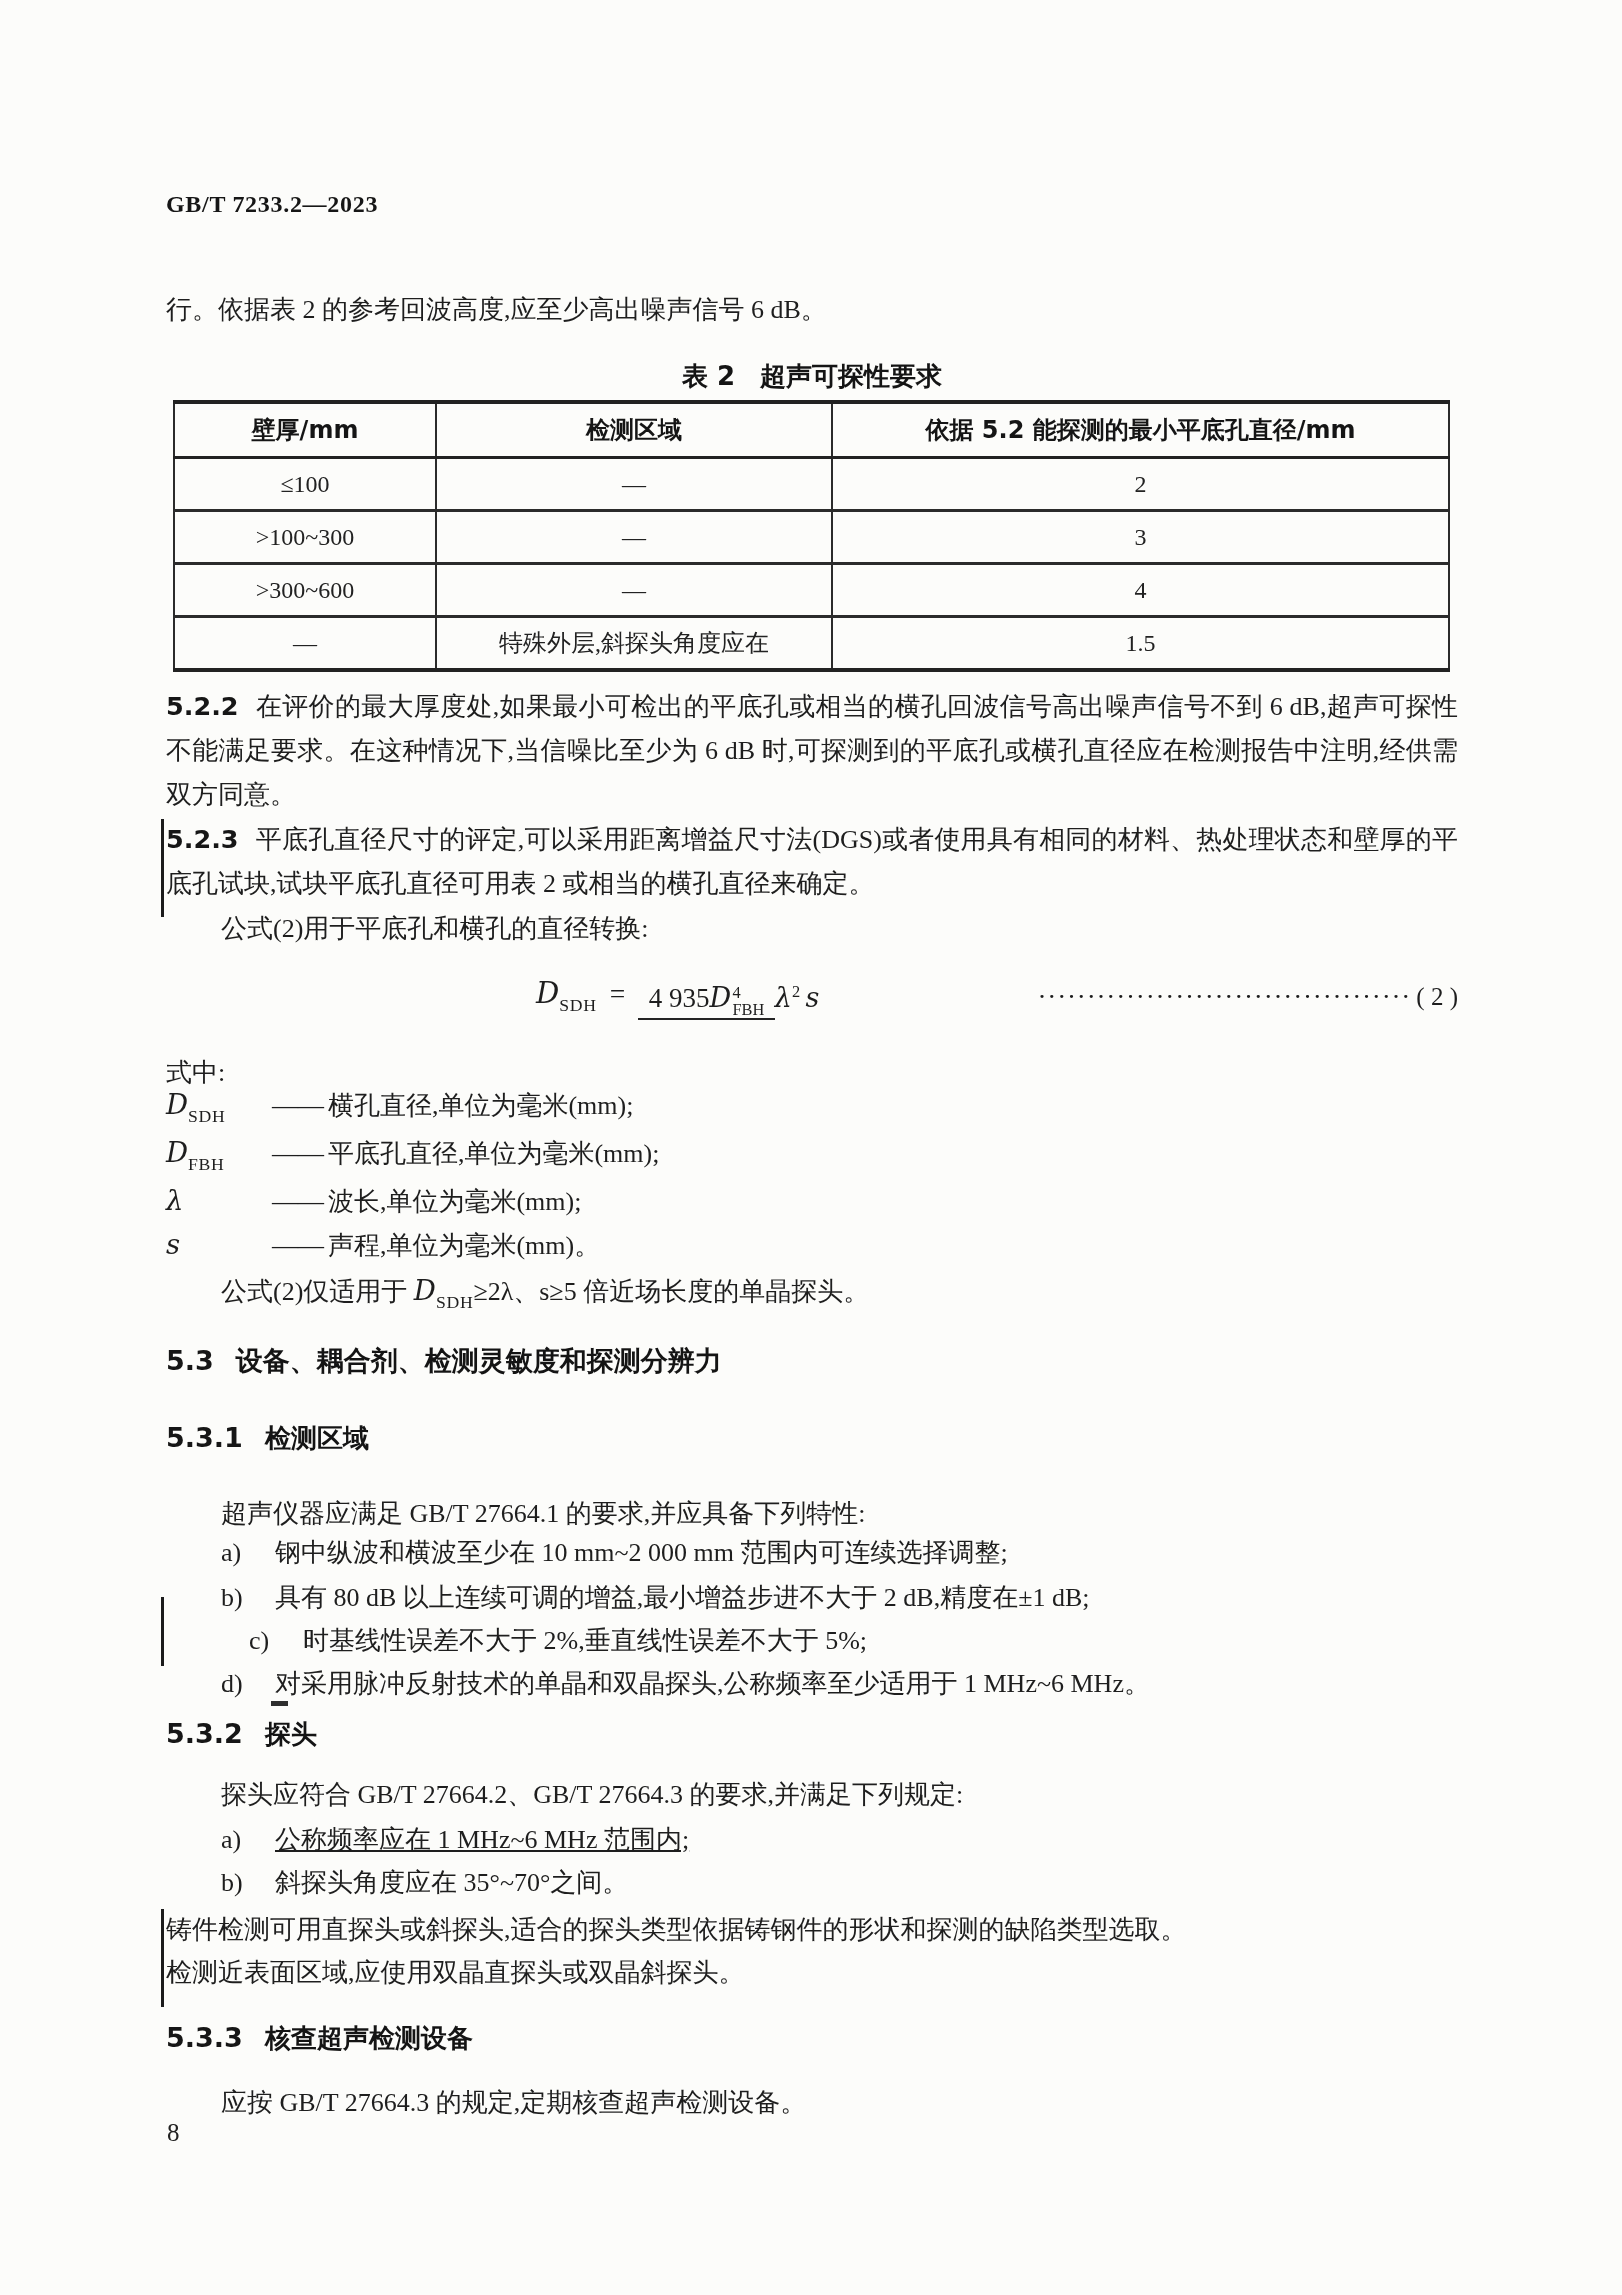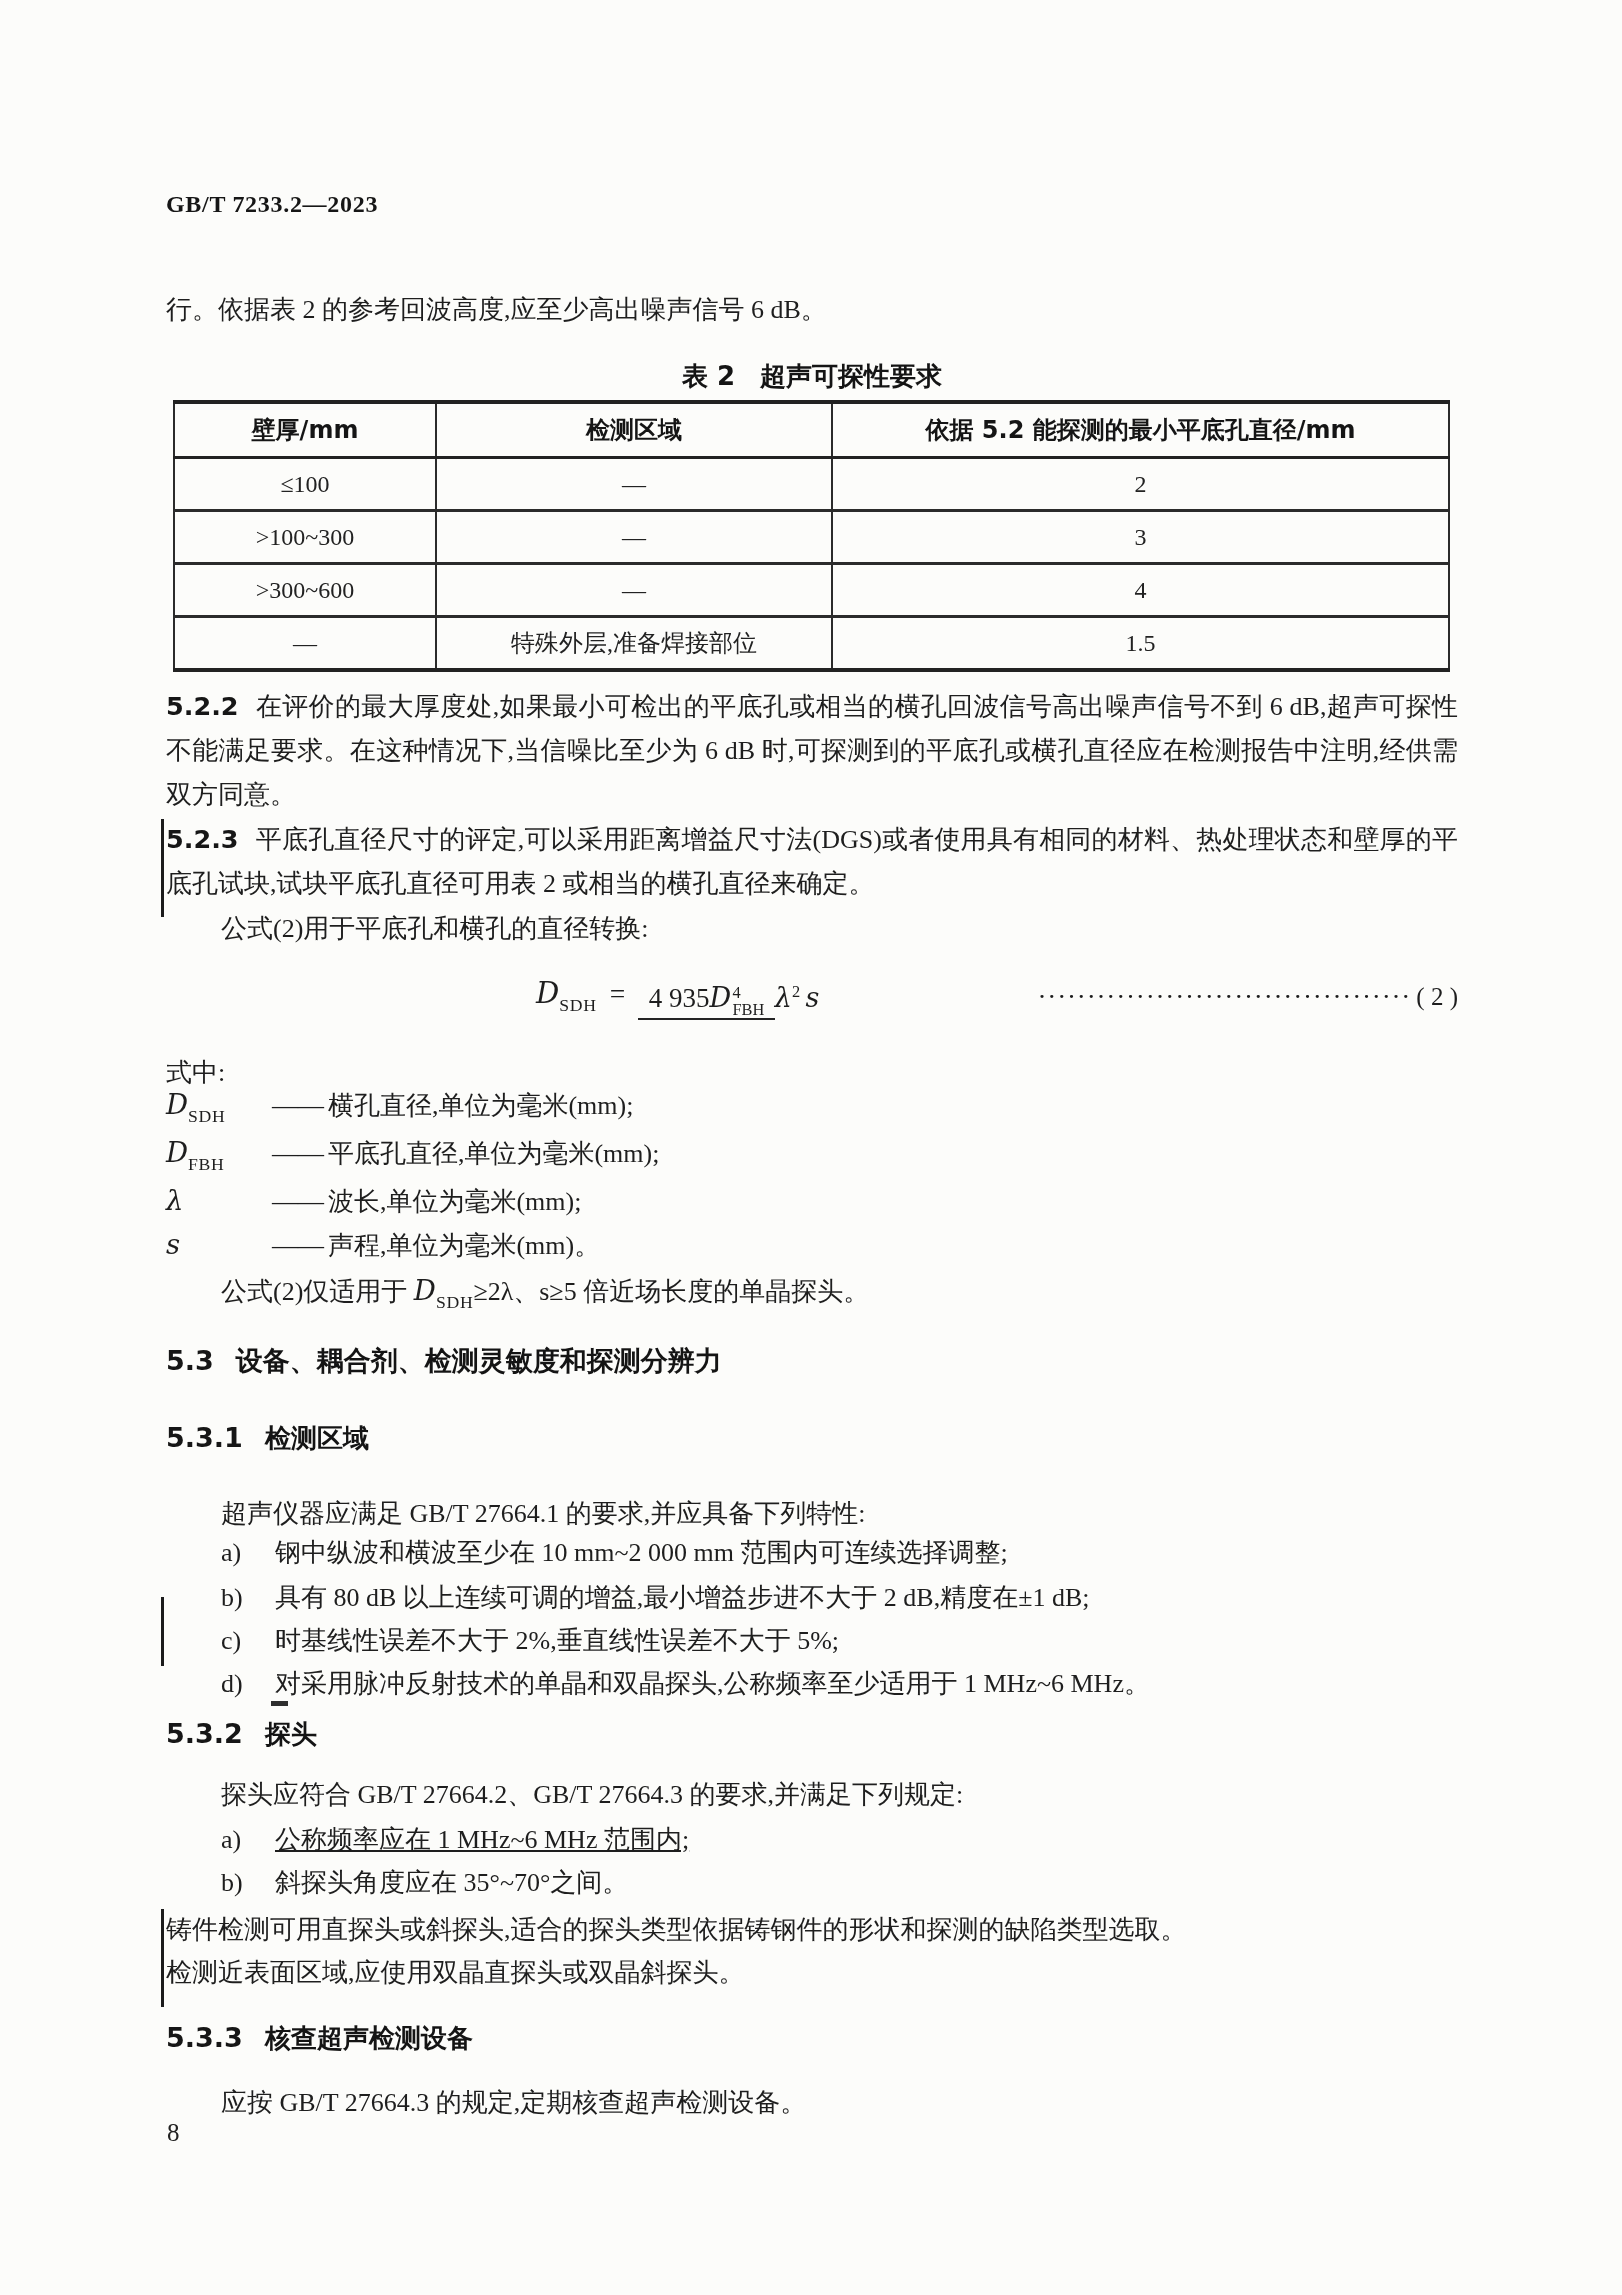--- a/index.html
+++ b/index.html
@@ -95,7 +95,7 @@
       </tr>
       <tr class="data last">
         <td>—</td>
-        <td>特殊外层,准备焊接部位</td>
+        <td>特殊外层,斜探头角度应在</td>
         <td>1.5</td>
       </tr>
     </tbody>

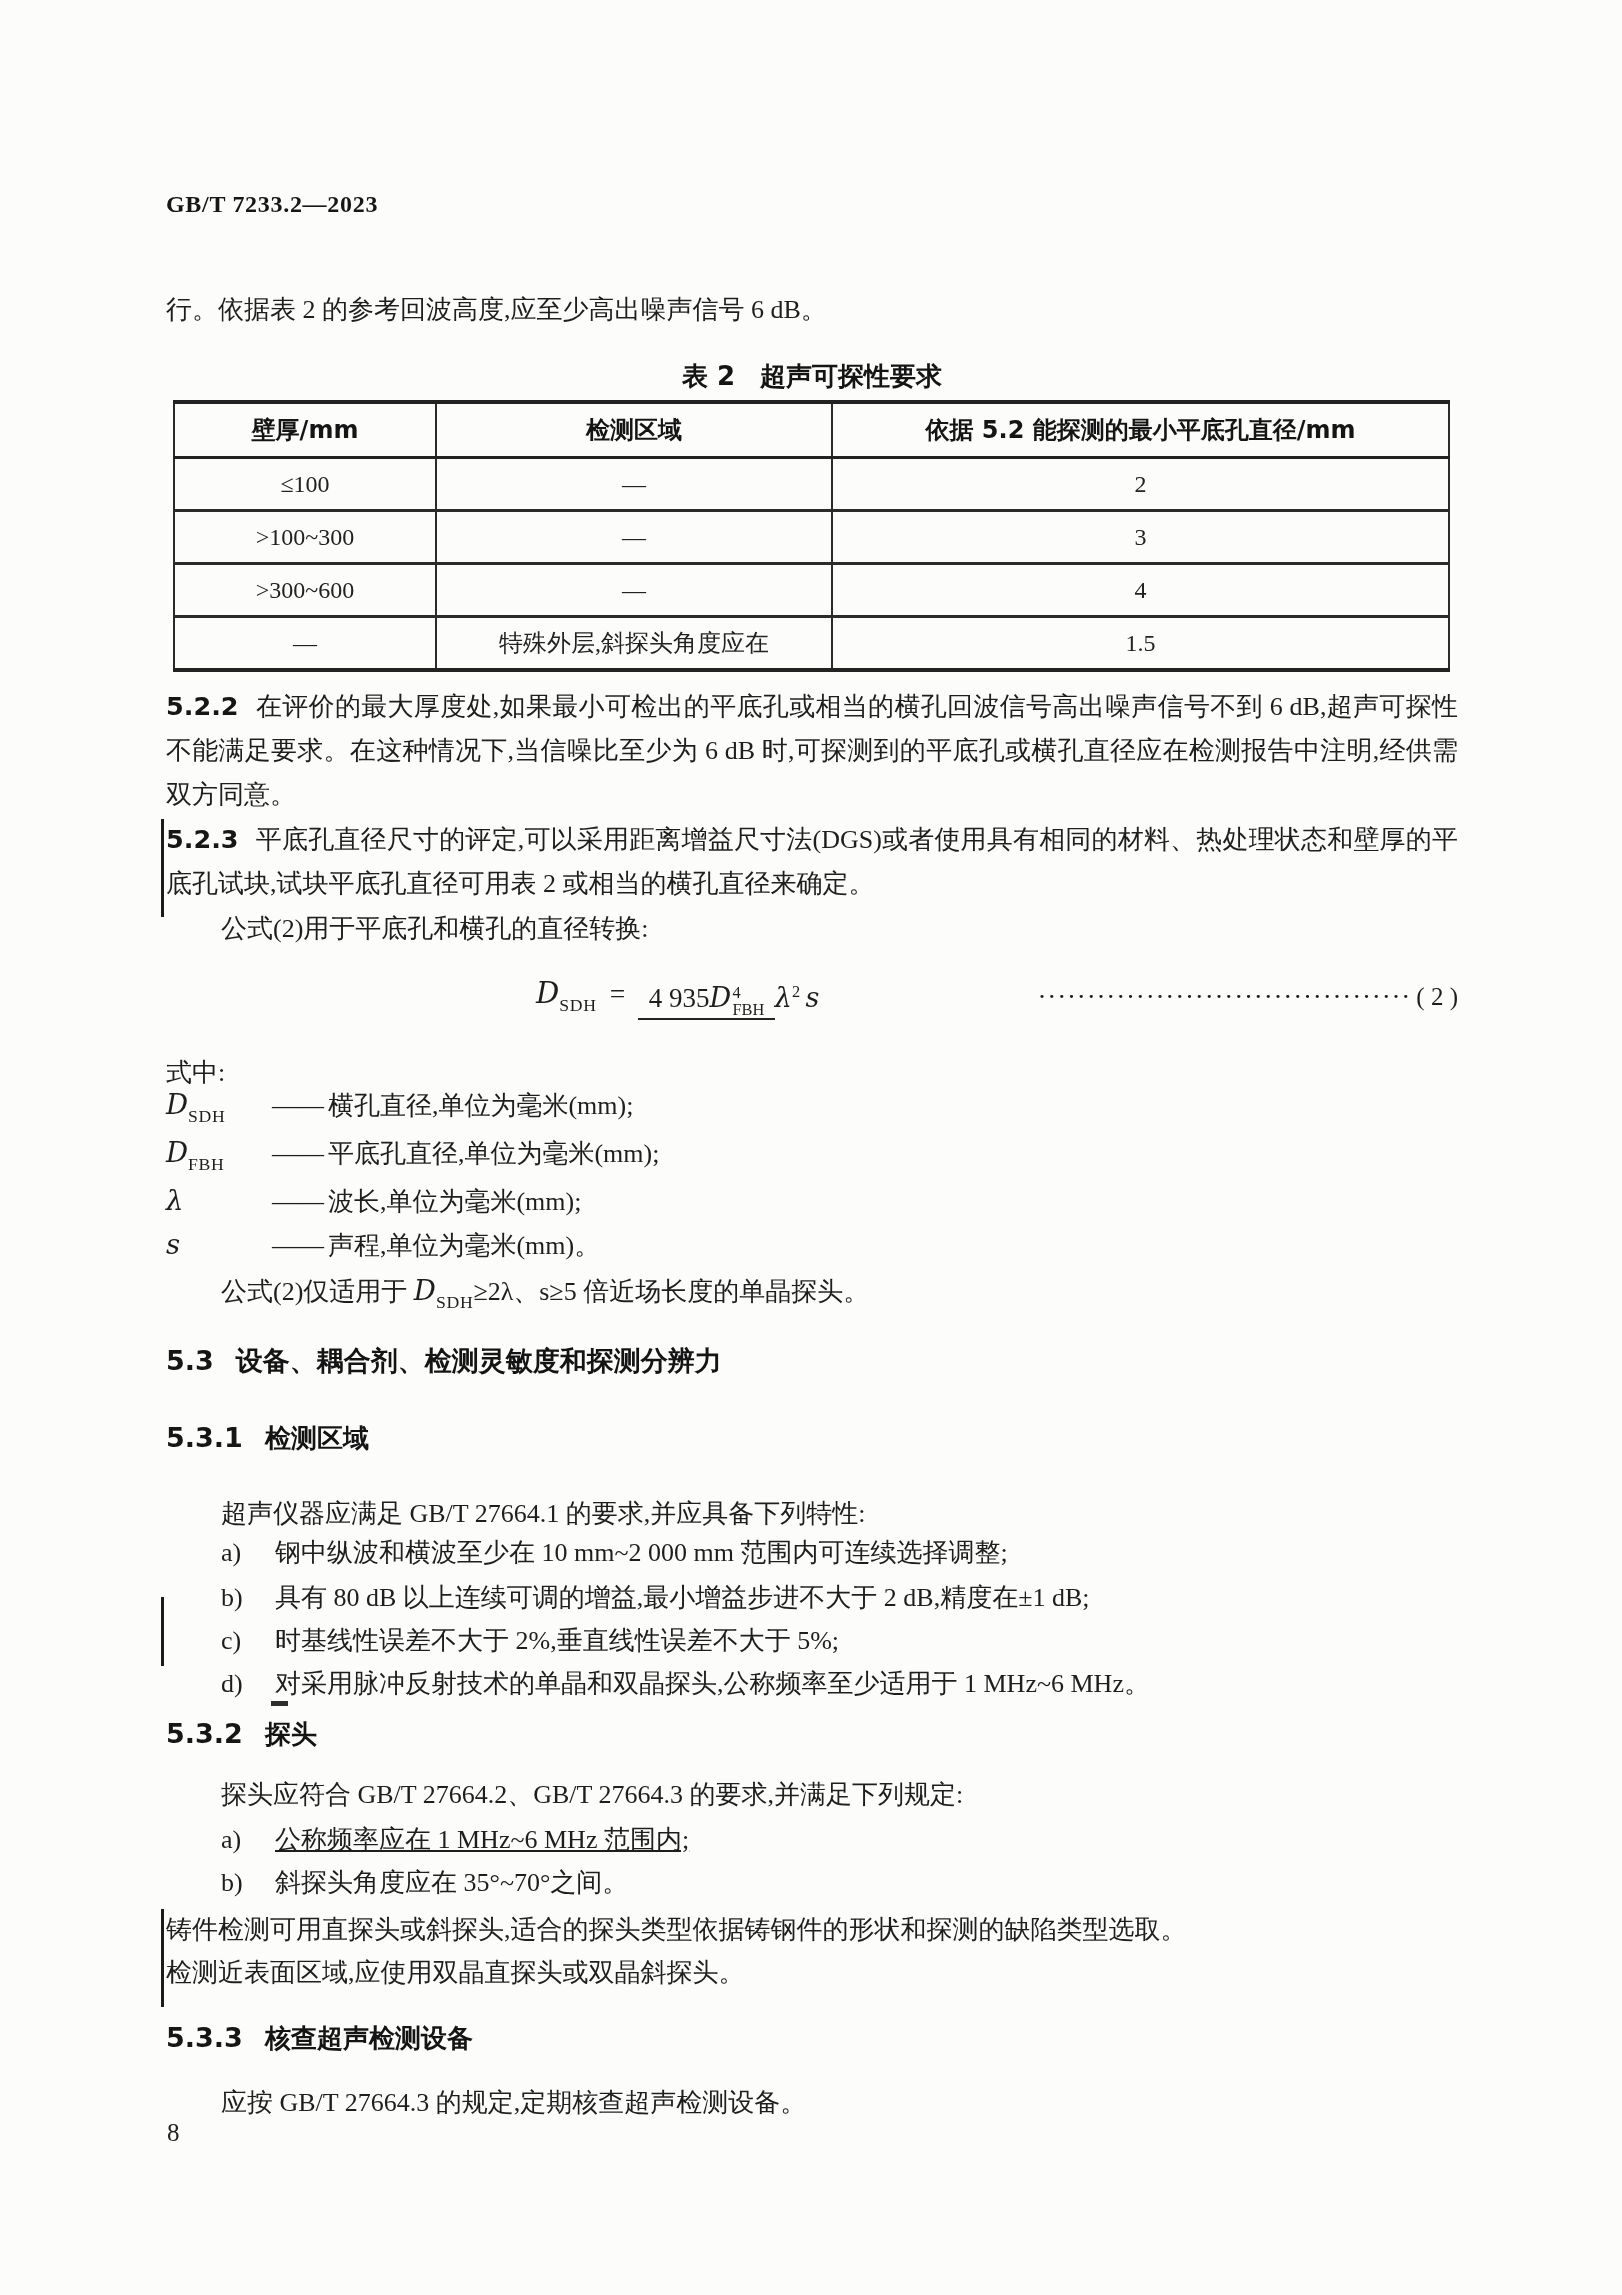--- a/index.html
+++ b/index.html
@@ -156,7 +156,7 @@
   <div class="list-row" style="top:1580px;">
     <span class="list-label">b)</span><span>具有 80 dB 以上连续可调的增益,最小增益步进不大于 2 dB,精度在±1 dB;</span>
   </div>
-  <div class="list-row" style="top:1623px;">
+  <div class="list-row" style="top:1623px;margin-left:28px;">
     <span class="list-label">c)</span><span>时基线性误差不大于 2%,垂直线性误差不大于 5%;</span>
   </div>
   <div class="list-row" style="top:1666px;">

